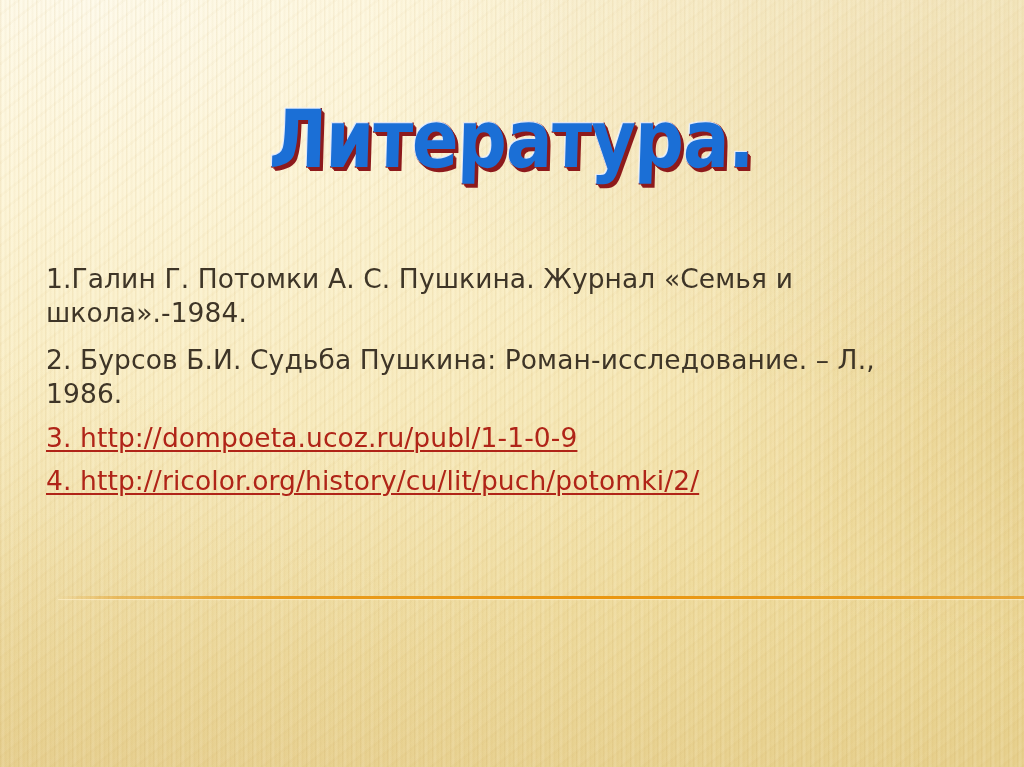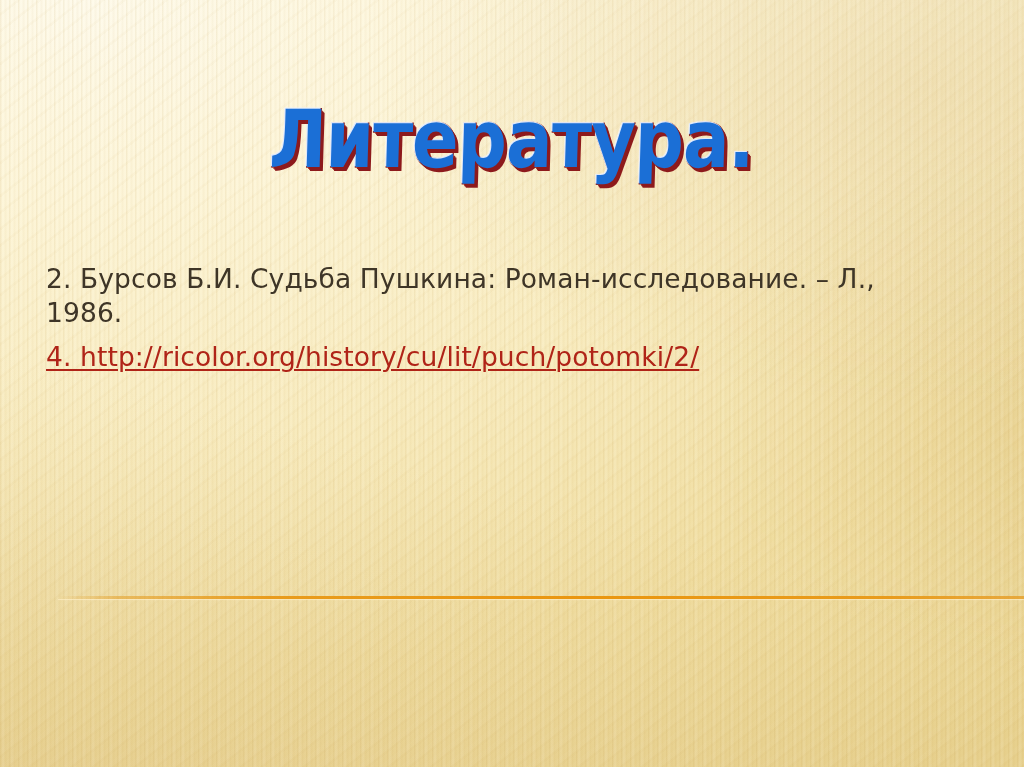--- a/index.html
+++ b/index.html
@@ -163,6 +163,7 @@
 
   <div id="body-block">
 
+    <p class="para p1">1.Галин Г.  Потомки А. С. Пушкина. Журнал «Семья и школа».-1984.</p>
 
     <p class="para p2">2. Бурсов  Б.И. Судьба Пушкина: Роман-исследование. – Л., 1986.</p>
 

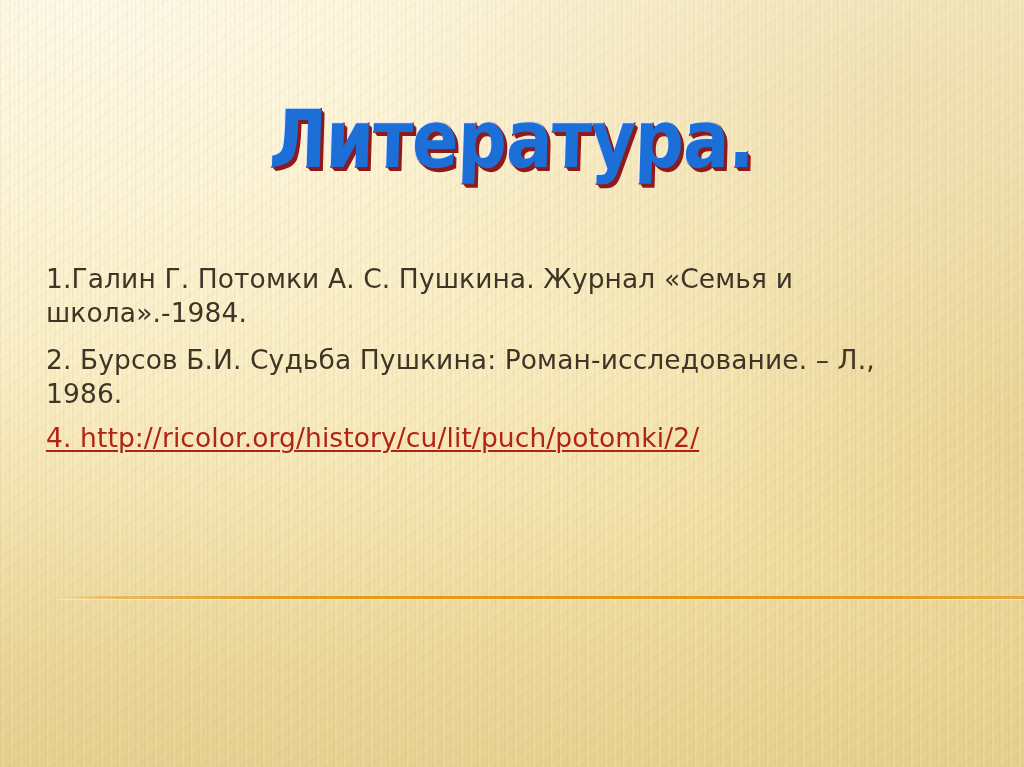--- a/index.html
+++ b/index.html
@@ -167,6 +167,7 @@
 
     <p class="para p2">2. Бурсов  Б.И. Судьба Пушкина: Роман-исследование. – Л., 1986.</p>
 
+    <a class="link">3. http://dompoeta.ucoz.ru/publ/1-1-0-9</a>
 
     <a class="link">4. http://ricolor.org/history/cu/lit/puch/potomki/2/</a>
 

